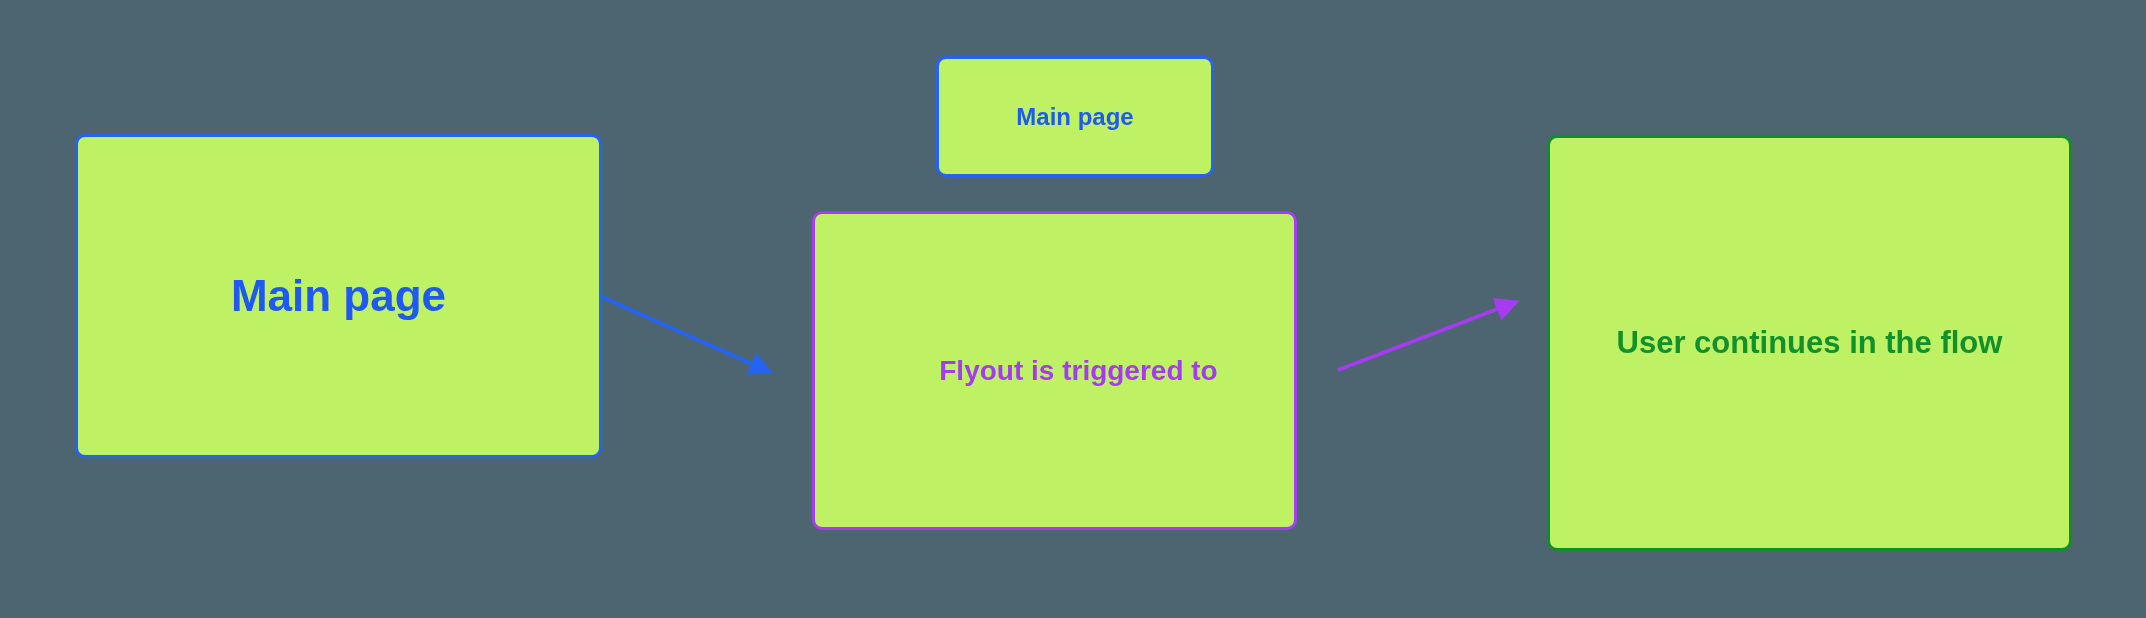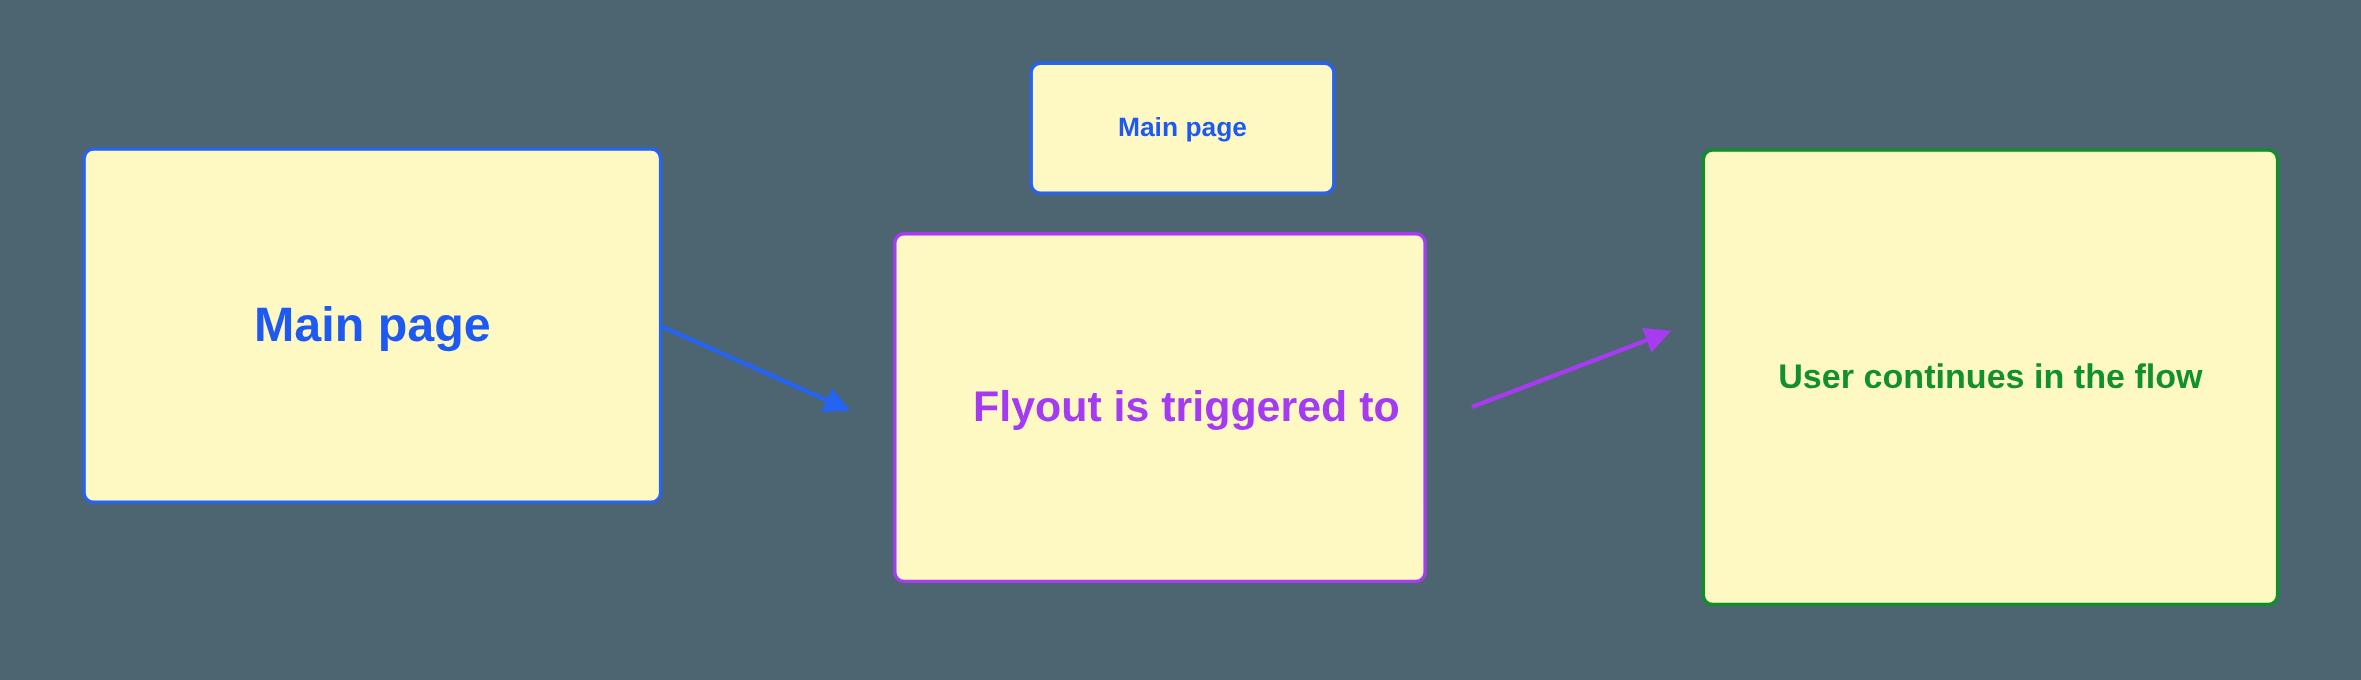--- a/index.html
+++ b/index.html
@@ -25,7 +25,7 @@
   }
   .node {
     position: absolute;
-    background: #fef9c3;
+    background: #bef264;
     border-radius: 10px;
     box-sizing: border-box;
     display: flex;

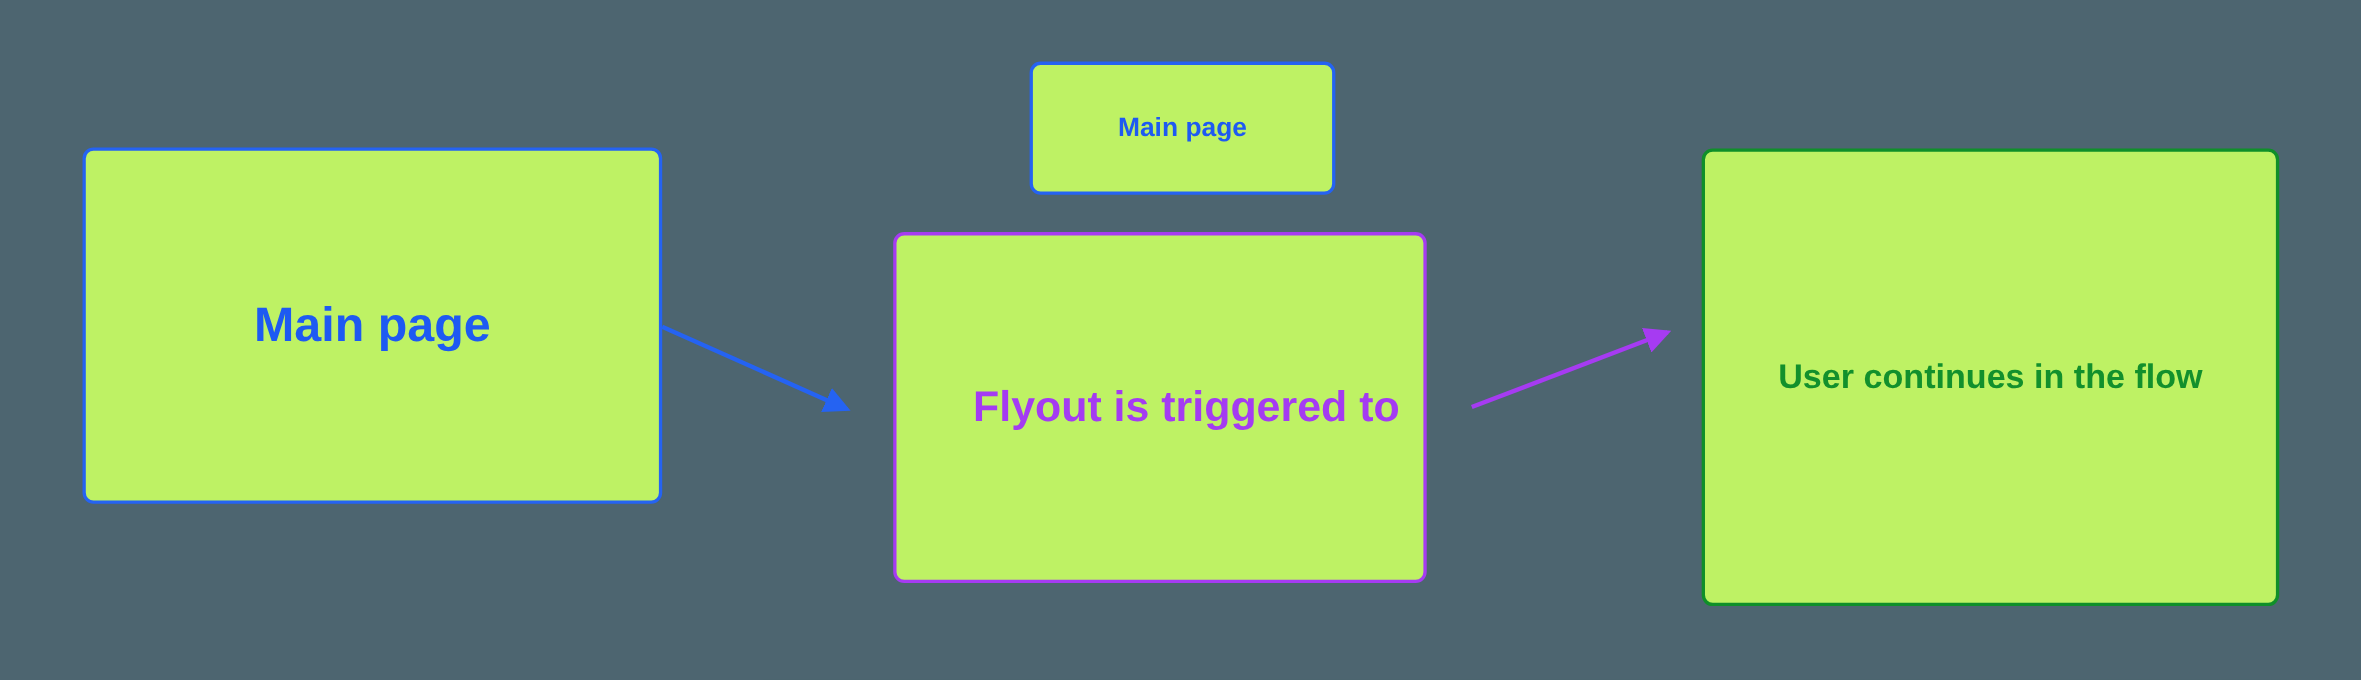--- a/index.html
+++ b/index.html
@@ -52,7 +52,7 @@
 
   .label-xl { font-size: 44px; }
   .label-sm { font-size: 24px; }
-  .label-md { font-size: 39px; line-height: 47px; margin-left: 48px; }
+  .label-md { font-size: 28px; line-height: 47px; margin-left: 48px; }
   .label-lg { font-size: 31px; }
 
   .line-block { display: block; }

